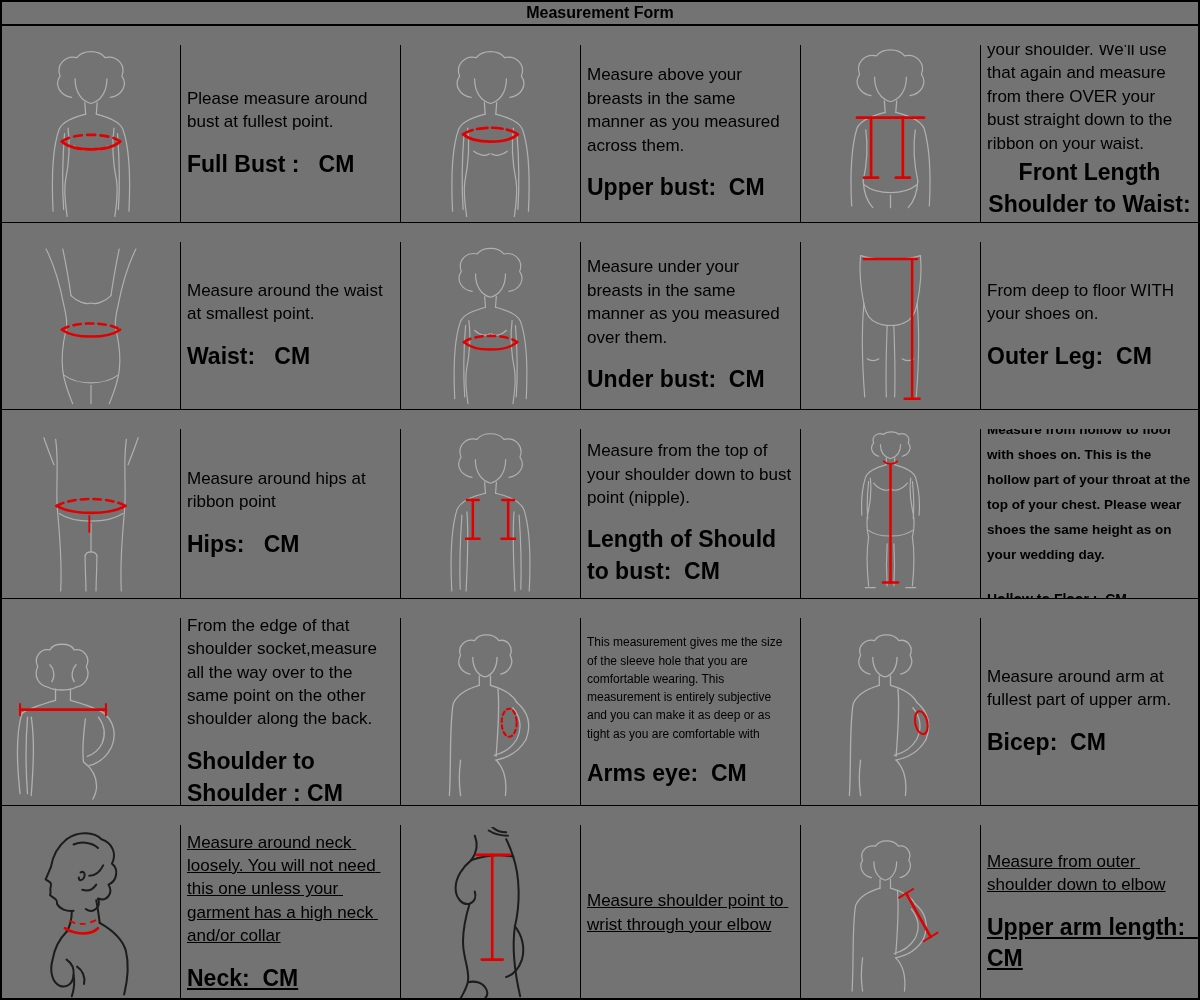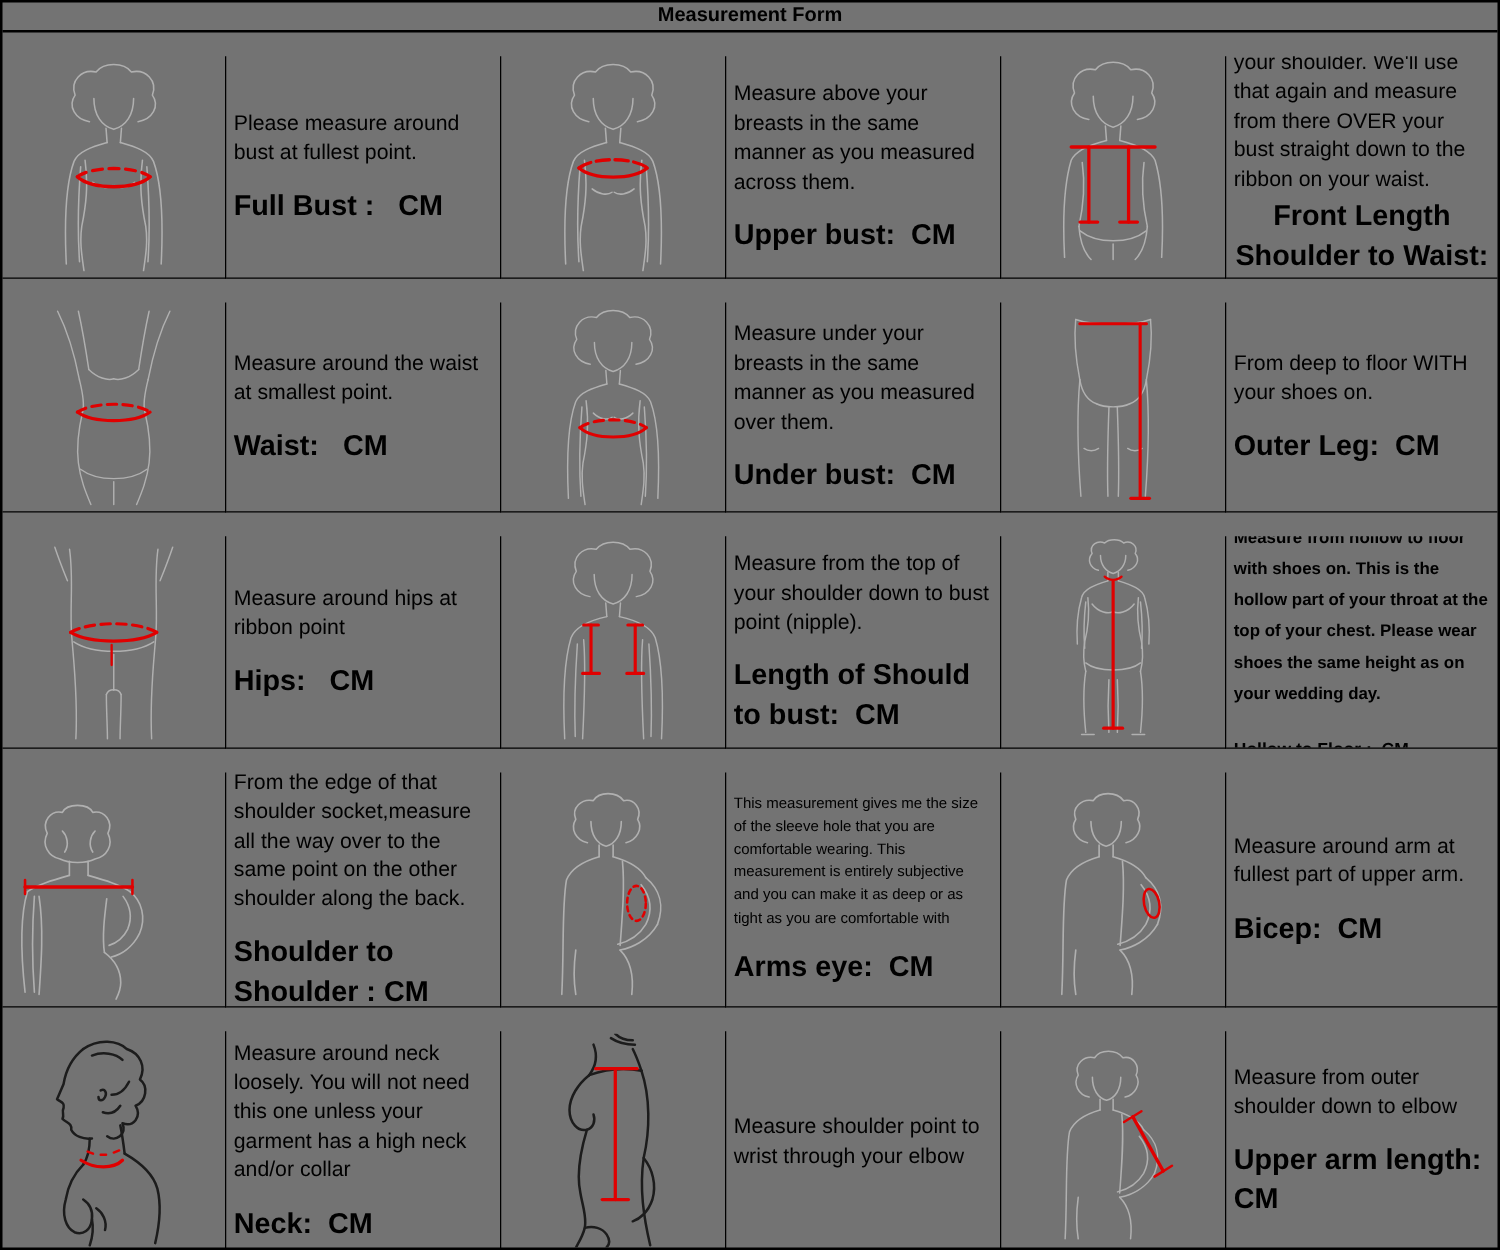--- a/index.html
+++ b/index.html
@@ -12,7 +12,7 @@
         grid-template-rows:197px 187px 189px 207px 194px;}
   .cell{border-right:1px solid #000;border-bottom:1px solid #000;box-sizing:border-box;overflow:hidden;margin-top:19px;}
   .cell.last-col{border-right:none;}
-  .cell.last-row{border-bottom:none;}
+  .cell.last-row{border-bottom:none;text-decoration:underline;}
   .figcell{display:flex;align-items:center;justify-content:center;padding:2px;}
   .txt{display:flex;flex-direction:column;justify-content:center;padding:4px 6px;
        font-size:17px;line-height:1.38;}

